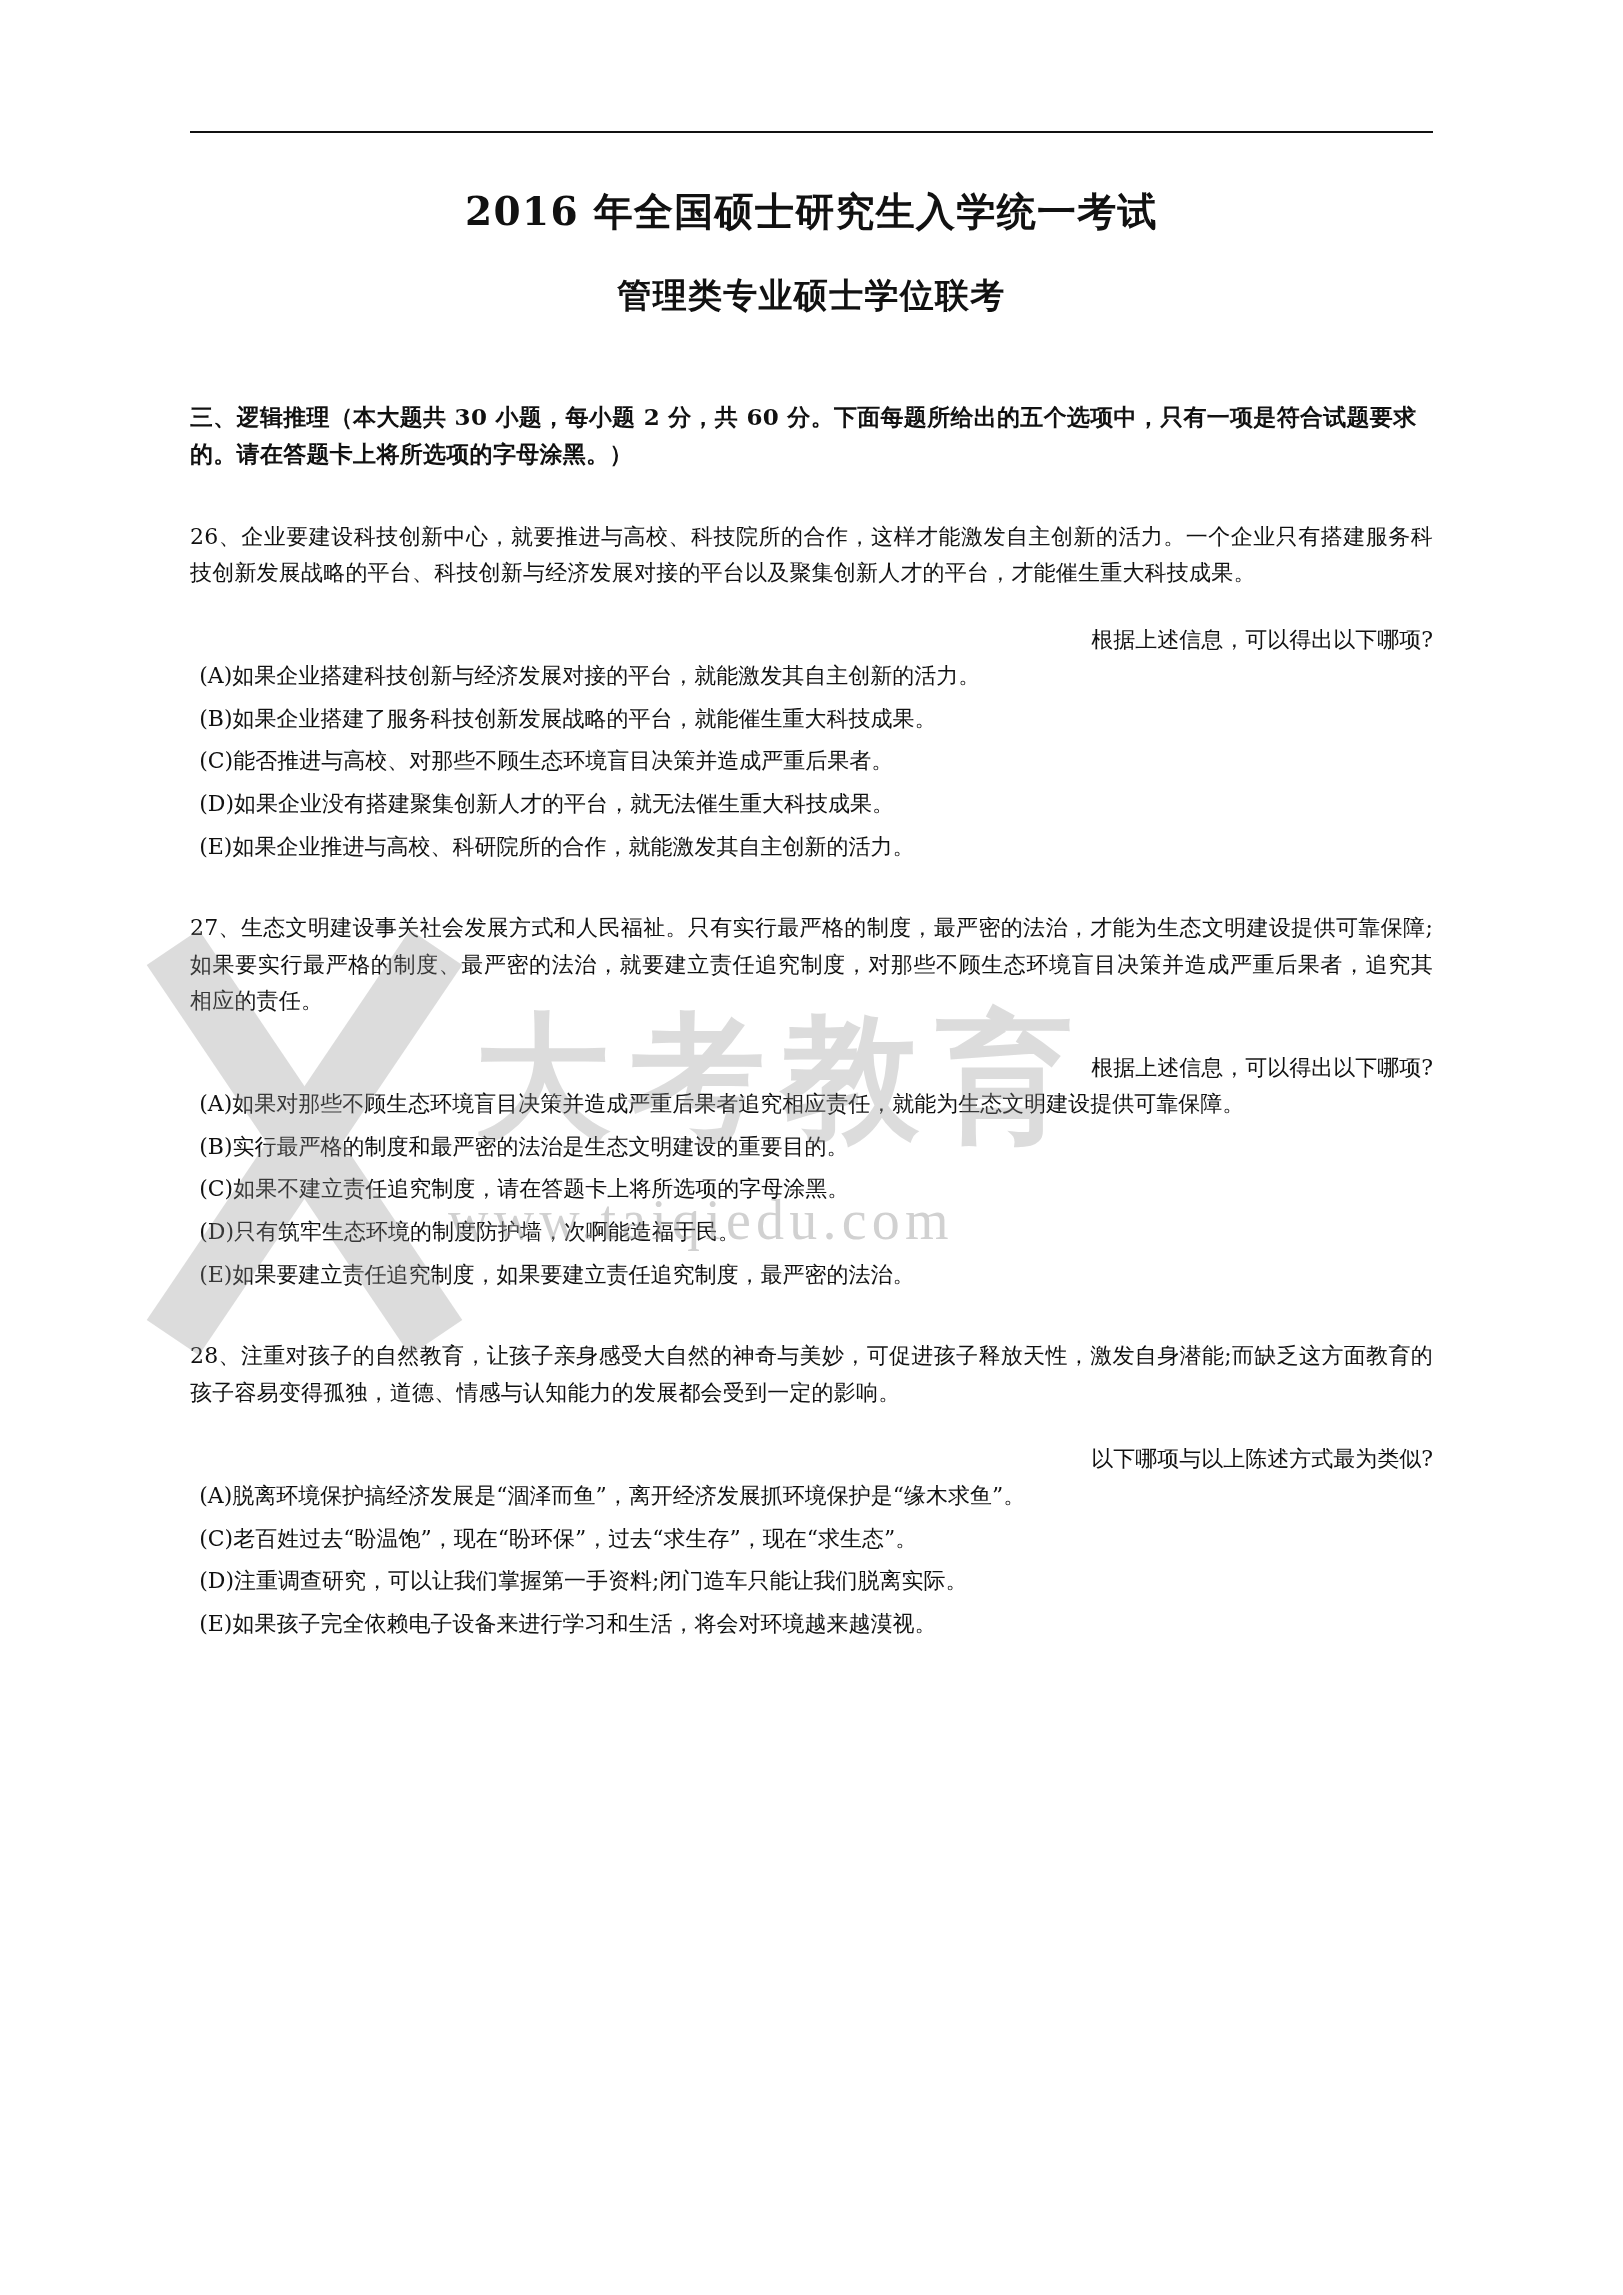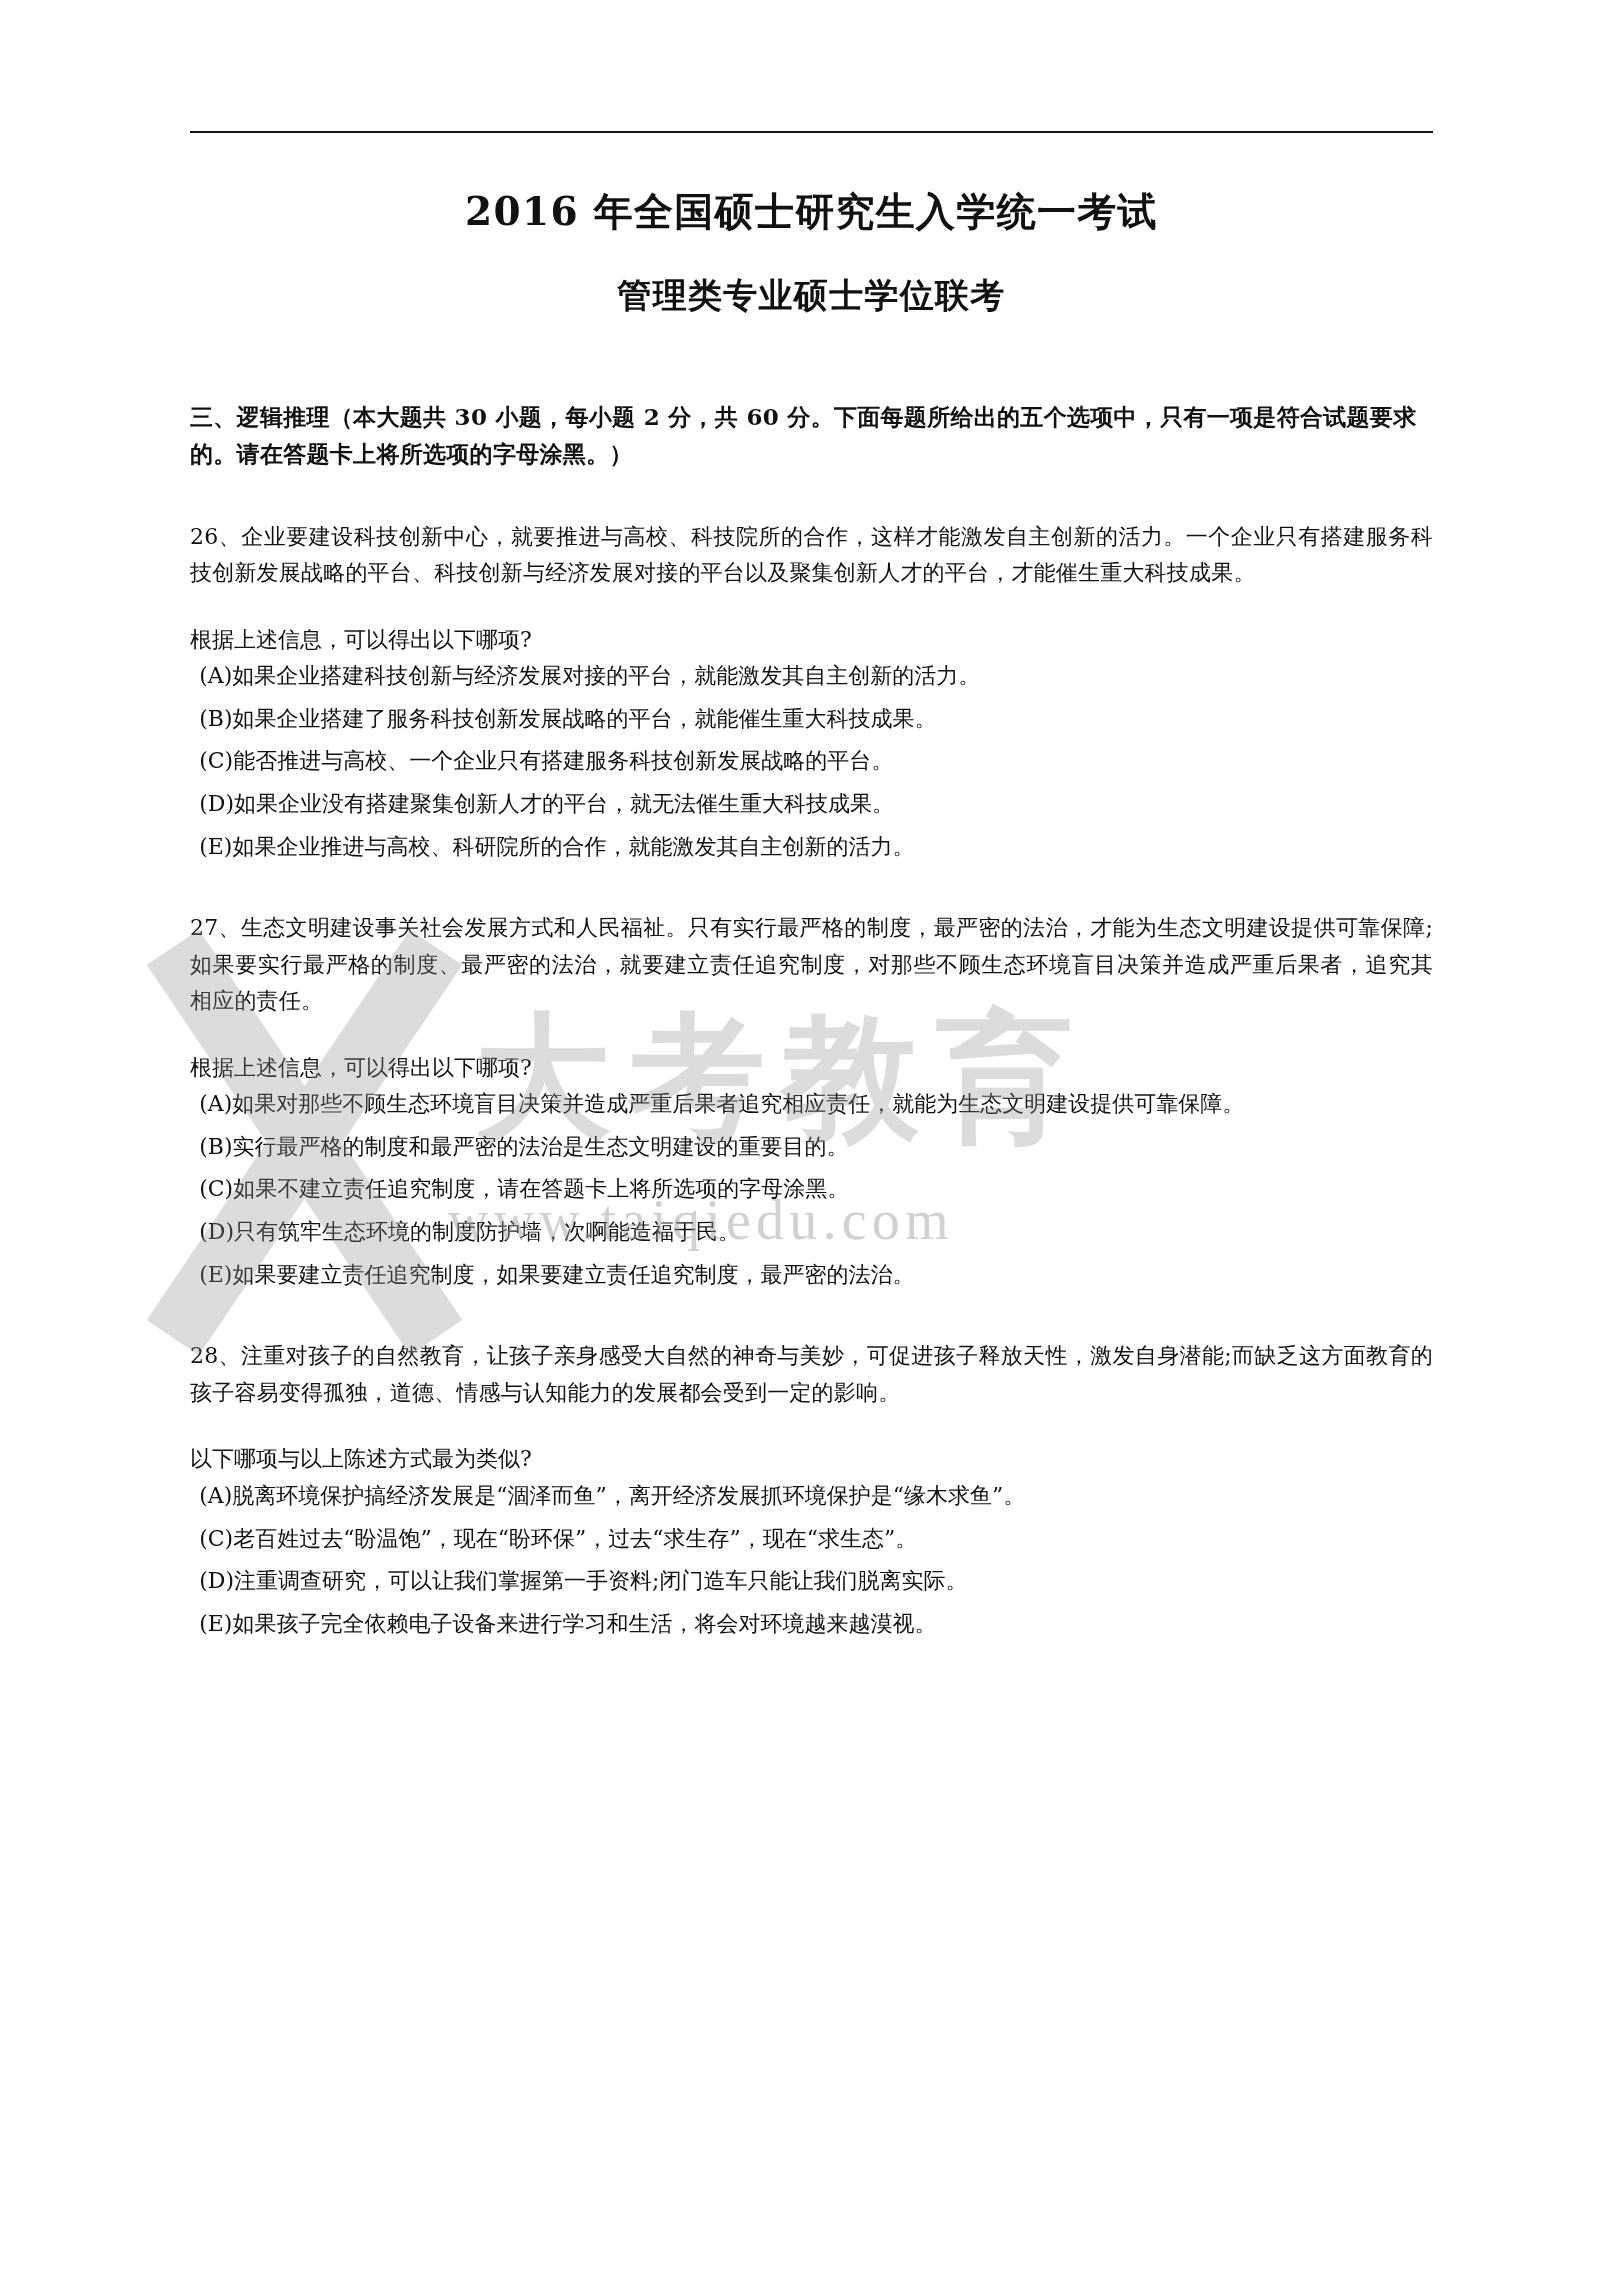--- a/index.html
+++ b/index.html
@@ -63,6 +63,7 @@
     font-size: 22px;
     line-height: 1.66;
     margin-top: 30px;
+    text-align: right;
   }
   .opt {
     font-size: 22px;

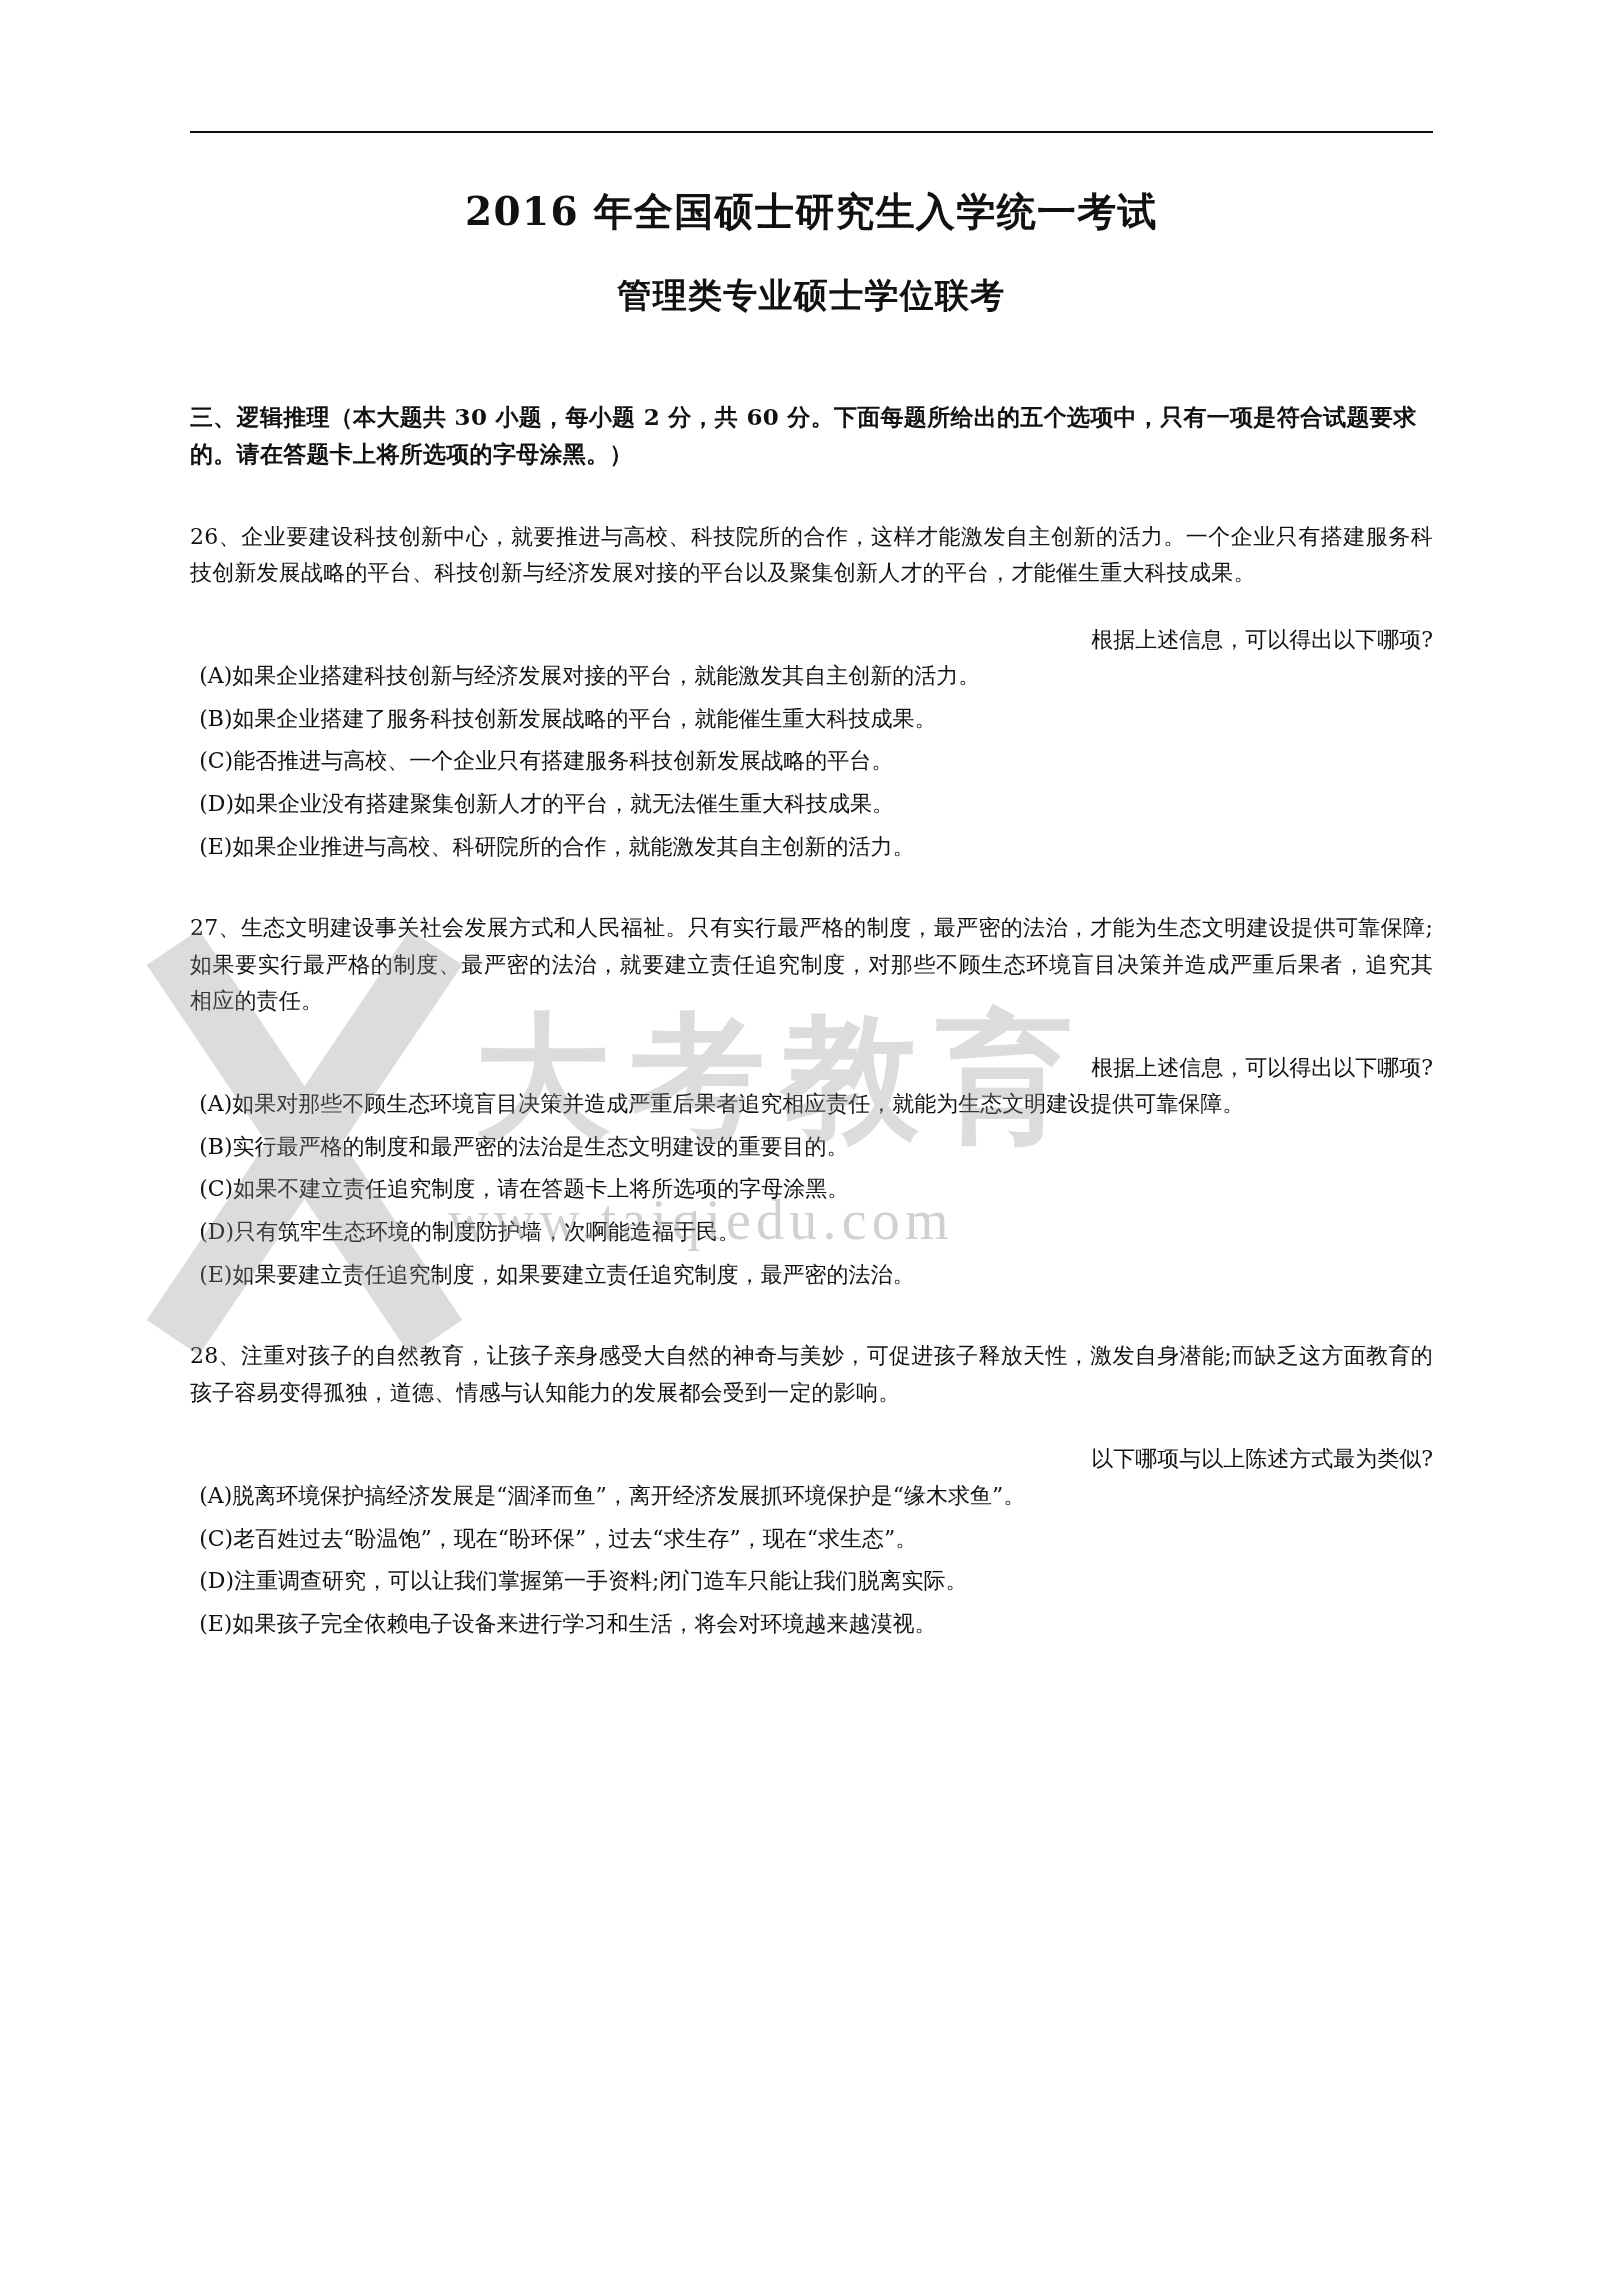--- a/index.html
+++ b/index.html
@@ -160,7 +160,7 @@
       <div class="q-ask">根据上述信息，可以得出以下哪项?</div>
       <div class="opt">(A)如果企业搭建科技创新与经济发展对接的平台，就能激发其自主创新的活力。</div>
       <div class="opt">(B)如果企业搭建了服务科技创新发展战略的平台，就能催生重大科技成果。</div>
-      <div class="opt">(C)能否推进与高校、一个企业只有搭建服务科技创新发展战略的平台。</div>
+      <div class="opt">(C)能否推进与高校、对那些不顾生态环境盲目决策并造成严重后果者。</div>
       <div class="opt">(D)如果企业没有搭建聚集创新人才的平台，就无法催生重大科技成果。</div>
       <div class="opt">(E)如果企业推进与高校、科研院所的合作，就能激发其自主创新的活力。</div>
     </div>

